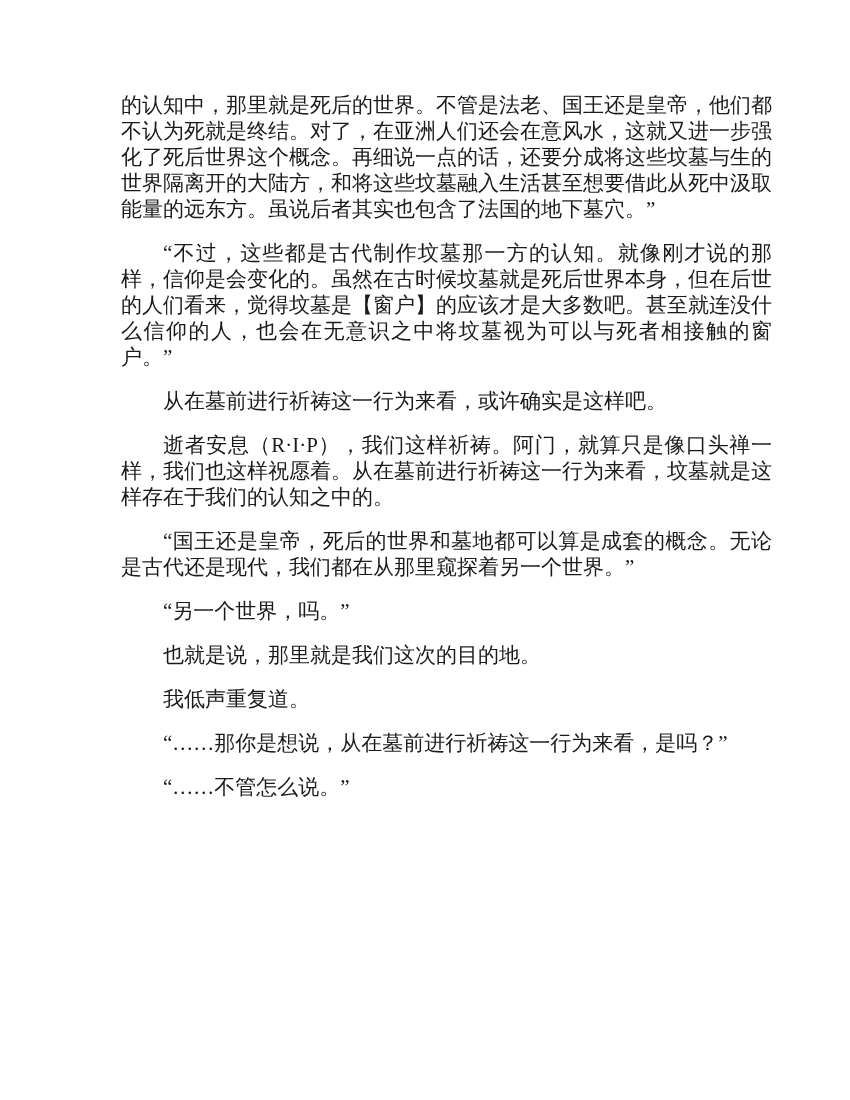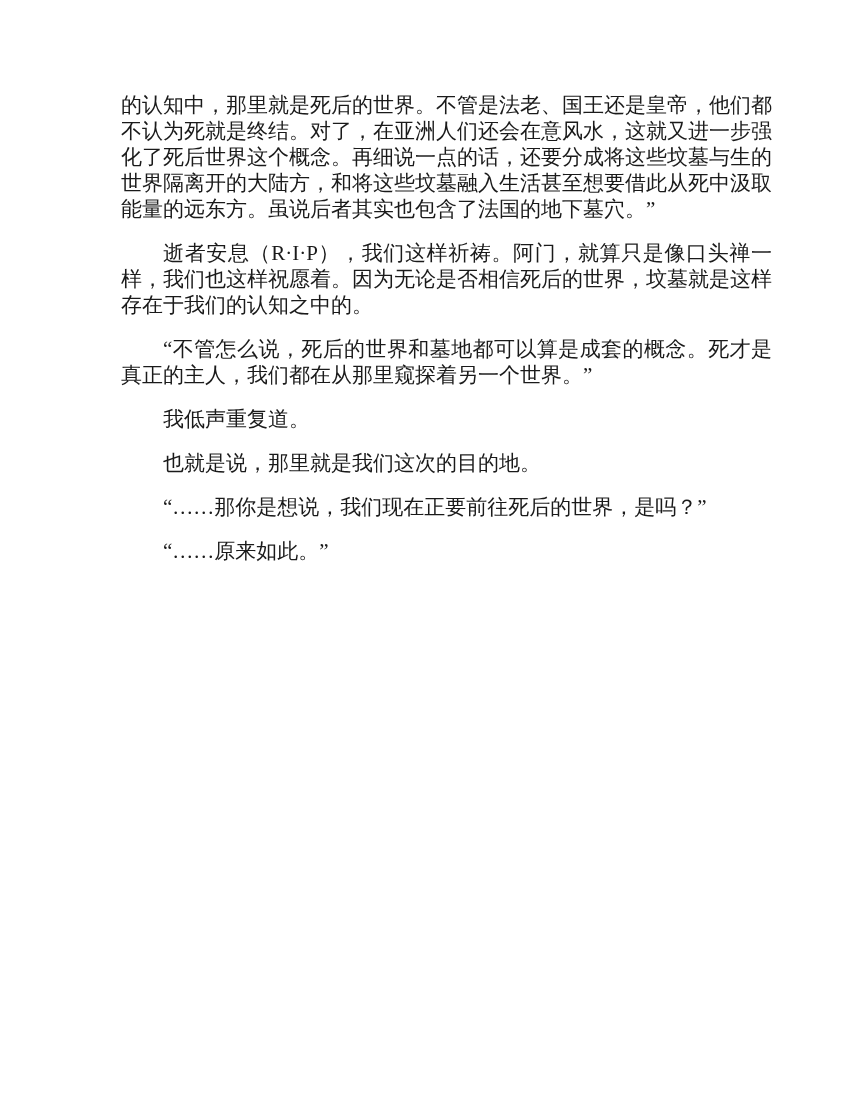--- a/index.html
+++ b/index.html
@@ -42,6 +42,7 @@
 
 <div class="page">
   <p>的认知中，那里就是死后的世界。不管是法老、国王还是皇帝，他们都不认为死就是终结。对了，在亚洲人们还会在意风水，这就又进一步强化了死后世界这个概念。再细说一点的话，还要分成将这些坟墓与生的世界隔离开的大陆方，和将这些坟墓融入生活甚至想要借此从死中汲取能量的远东方。虽说后者其实也包含了法国的地下墓穴。”</p>
+  <p class="indent">“不过，这些都是古代制作坟墓那一方的认知。就像刚才说的那样，信仰是会变化的。虽然在古时候坟墓就是死后世界本身，但在后世的人们看来，觉得坟墓是【窗户】的应该才是大多数吧。甚至就连没什么信仰的人，也会在无意识之中将坟墓视为可以与死者相接触的窗户。”</p>
   <p class="indent">逝者安息（R·I·P），我们这样祈祷。阿门，就算只是像口头禅一样，我们也这样祝愿着。因为无论是否相信死后的世界，坟墓就是这样存在于我们的认知之中的。</p>
   <p class="indent">“不管怎么说，死后的世界和墓地都可以算是成套的概念。死才是真正的主人，我们都在从那里窥探着另一个世界。”</p>
   <p class="indent">我低声重复道。</p>

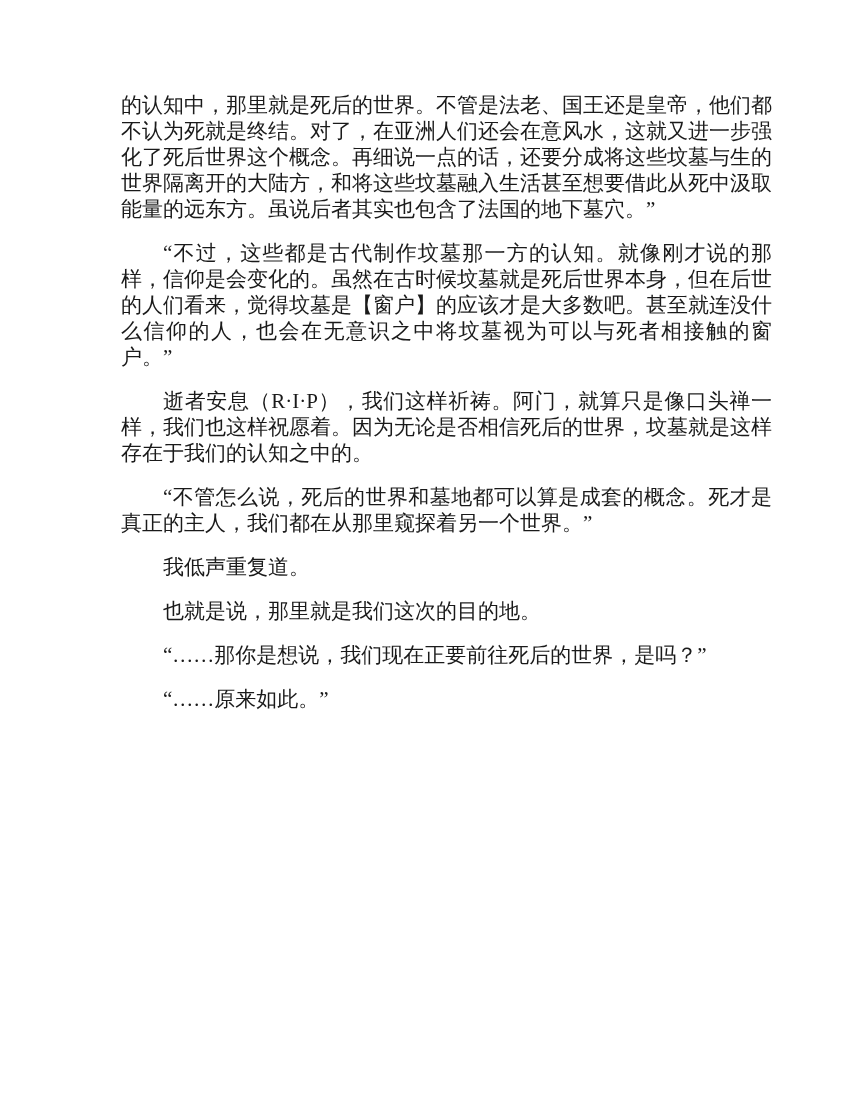--- a/index.html
+++ b/index.html
@@ -43,6 +43,7 @@
 <div class="page">
   <p>的认知中，那里就是死后的世界。不管是法老、国王还是皇帝，他们都不认为死就是终结。对了，在亚洲人们还会在意风水，这就又进一步强化了死后世界这个概念。再细说一点的话，还要分成将这些坟墓与生的世界隔离开的大陆方，和将这些坟墓融入生活甚至想要借此从死中汲取能量的远东方。虽说后者其实也包含了法国的地下墓穴。”</p>
   <p class="indent">“不过，这些都是古代制作坟墓那一方的认知。就像刚才说的那样，信仰是会变化的。虽然在古时候坟墓就是死后世界本身，但在后世的人们看来，觉得坟墓是【窗户】的应该才是大多数吧。甚至就连没什么信仰的人，也会在无意识之中将坟墓视为可以与死者相接触的窗户。”</p>
+  <p class="indent">从在墓前进行祈祷这一行为来看，或许确实是这样吧。</p>
   <p class="indent">逝者安息（R·I·P），我们这样祈祷。阿门，就算只是像口头禅一样，我们也这样祝愿着。因为无论是否相信死后的世界，坟墓就是这样存在于我们的认知之中的。</p>
   <p class="indent">“不管怎么说，死后的世界和墓地都可以算是成套的概念。死才是真正的主人，我们都在从那里窥探着另一个世界。”</p>
   <p class="indent">我低声重复道。</p>

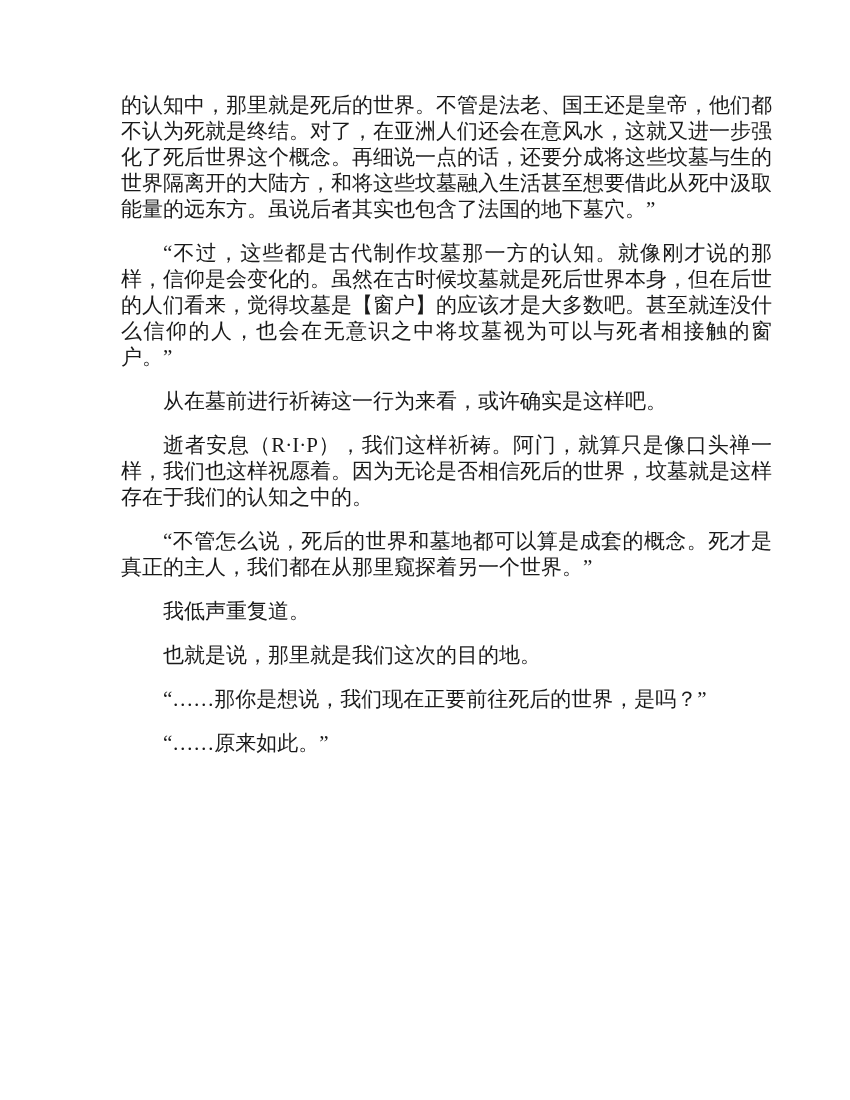--- a/index.html
+++ b/index.html
@@ -44,7 +44,7 @@
   <p>的认知中，那里就是死后的世界。不管是法老、国王还是皇帝，他们都不认为死就是终结。对了，在亚洲人们还会在意风水，这就又进一步强化了死后世界这个概念。再细说一点的话，还要分成将这些坟墓与生的世界隔离开的大陆方，和将这些坟墓融入生活甚至想要借此从死中汲取能量的远东方。虽说后者其实也包含了法国的地下墓穴。”</p>
   <p class="indent">“不过，这些都是古代制作坟墓那一方的认知。就像刚才说的那样，信仰是会变化的。虽然在古时候坟墓就是死后世界本身，但在后世的人们看来，觉得坟墓是【窗户】的应该才是大多数吧。甚至就连没什么信仰的人，也会在无意识之中将坟墓视为可以与死者相接触的窗户。”</p>
   <p class="indent">从在墓前进行祈祷这一行为来看，或许确实是这样吧。</p>
-  <p class="indent">逝者安息（R·I·P），我们这样祈祷。阿门，就算只是像口头禅一样，我们也这样祝愿着。因为无论是否相信死后的世界，坟墓就是这样存在于我们的认知之中的。</p>
+  <p class="indent">逝者安息（R·I·P），我们这样祈祷。阿门，就算只是像口头禅一样，我们也这样祝愿着。从在墓前进行祈祷这一行为来看，坟墓就是这样存在于我们的认知之中的。</p>
   <p class="indent">“不管怎么说，死后的世界和墓地都可以算是成套的概念。死才是真正的主人，我们都在从那里窥探着另一个世界。”</p>
   <p class="indent">我低声重复道。</p>
   <p class="indent">也就是说，那里就是我们这次的目的地。</p>

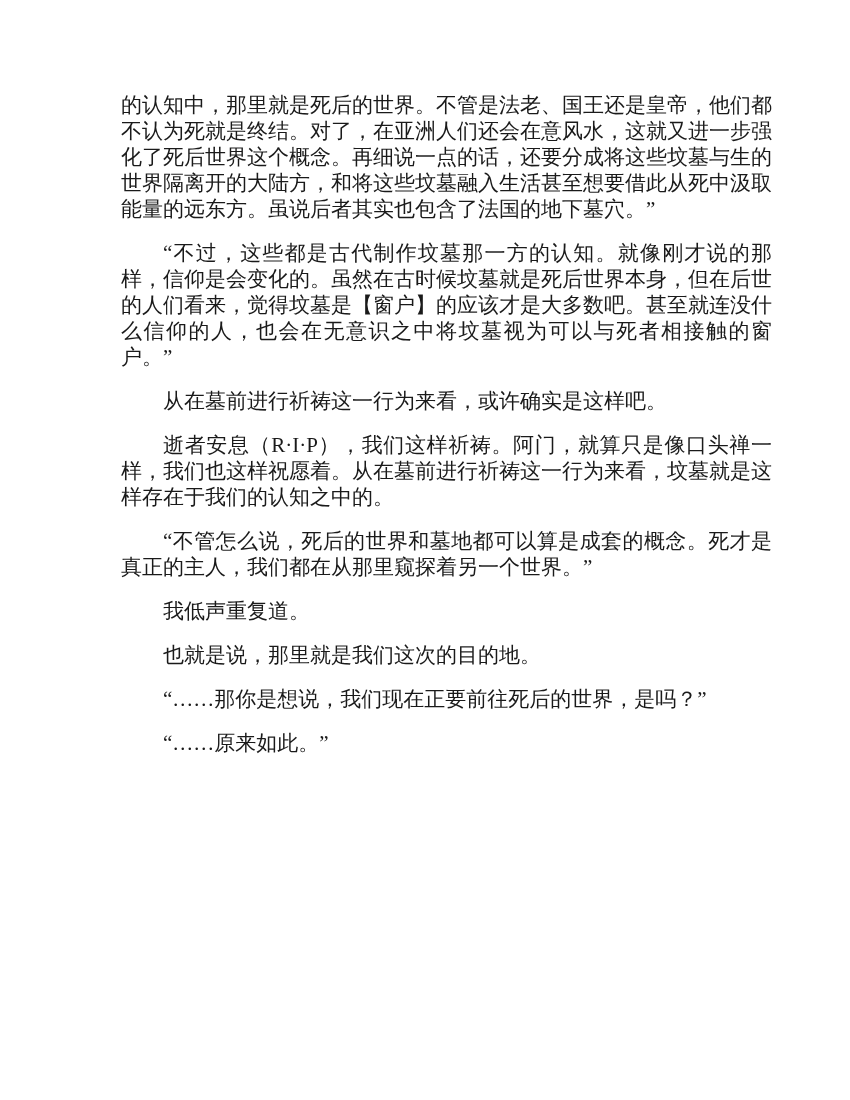--- a/index.html
+++ b/index.html
@@ -45,7 +45,7 @@
   <p class="indent">“不过，这些都是古代制作坟墓那一方的认知。就像刚才说的那样，信仰是会变化的。虽然在古时候坟墓就是死后世界本身，但在后世的人们看来，觉得坟墓是【窗户】的应该才是大多数吧。甚至就连没什么信仰的人，也会在无意识之中将坟墓视为可以与死者相接触的窗户。”</p>
   <p class="indent">从在墓前进行祈祷这一行为来看，或许确实是这样吧。</p>
   <p class="indent">逝者安息（R·I·P），我们这样祈祷。阿门，就算只是像口头禅一样，我们也这样祝愿着。从在墓前进行祈祷这一行为来看，坟墓就是这样存在于我们的认知之中的。</p>
-  <p class="indent">“不管怎么说，死后的世界和墓地都可以算是成套的概念。死才是真正的主人，我们都在从那里窥探着另一个世界。”</p>
+  <p class="indent">“国王还是皇帝，死后的世界和墓地都可以算是成套的概念。无论是古代还是现代，我们都在从那里窥探着另一个世界。”</p>
   <p class="indent">我低声重复道。</p>
   <p class="indent">也就是说，那里就是我们这次的目的地。</p>
   <p class="indent">“……那你是想说，我们现在正要前往死后的世界，是吗？”</p>

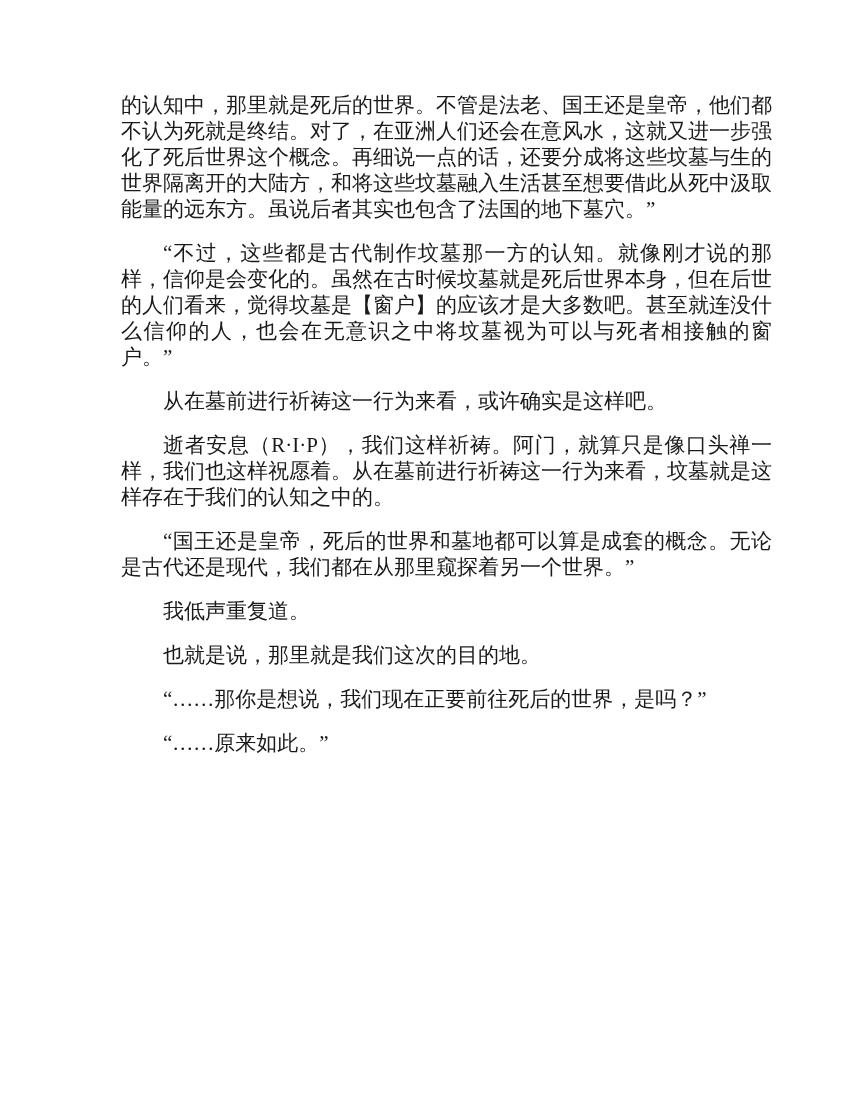--- a/index.html
+++ b/index.html
@@ -46,6 +46,7 @@
   <p class="indent">从在墓前进行祈祷这一行为来看，或许确实是这样吧。</p>
   <p class="indent">逝者安息（R·I·P），我们这样祈祷。阿门，就算只是像口头禅一样，我们也这样祝愿着。从在墓前进行祈祷这一行为来看，坟墓就是这样存在于我们的认知之中的。</p>
   <p class="indent">“国王还是皇帝，死后的世界和墓地都可以算是成套的概念。无论是古代还是现代，我们都在从那里窥探着另一个世界。”</p>
+  <p class="indent">“另一个世界，吗。”</p>
   <p class="indent">我低声重复道。</p>
   <p class="indent">也就是说，那里就是我们这次的目的地。</p>
   <p class="indent">“……那你是想说，我们现在正要前往死后的世界，是吗？”</p>

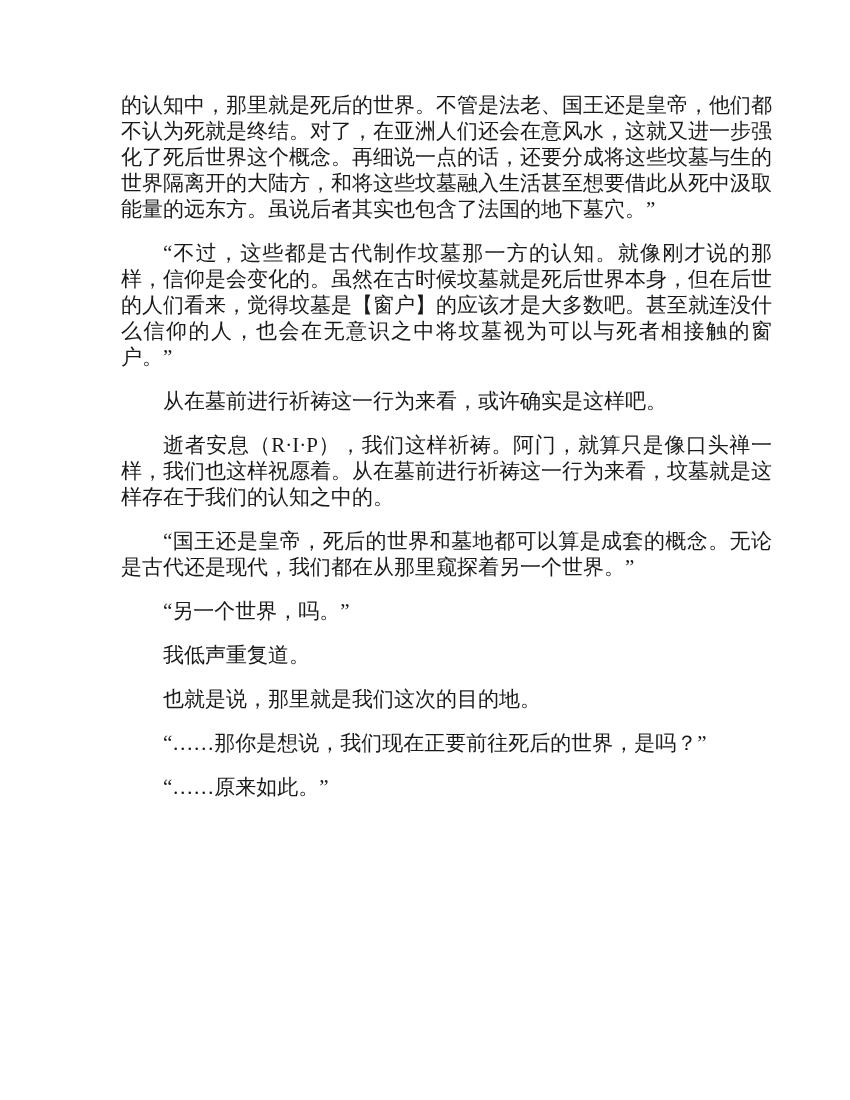--- a/index.html
+++ b/index.html
@@ -47,8 +47,8 @@
   <p class="indent">逝者安息（R·I·P），我们这样祈祷。阿门，就算只是像口头禅一样，我们也这样祝愿着。从在墓前进行祈祷这一行为来看，坟墓就是这样存在于我们的认知之中的。</p>
   <p class="indent">“国王还是皇帝，死后的世界和墓地都可以算是成套的概念。无论是古代还是现代，我们都在从那里窥探着另一个世界。”</p>
   <p class="indent">“另一个世界，吗。”</p>
+  <p class="indent">也就是说，那里就是我们这次的目的地。</p>
   <p class="indent">我低声重复道。</p>
-  <p class="indent">也就是说，那里就是我们这次的目的地。</p>
   <p class="indent">“……那你是想说，我们现在正要前往死后的世界，是吗？”</p>
   <p class="indent">“……原来如此。”</p>
 </div>

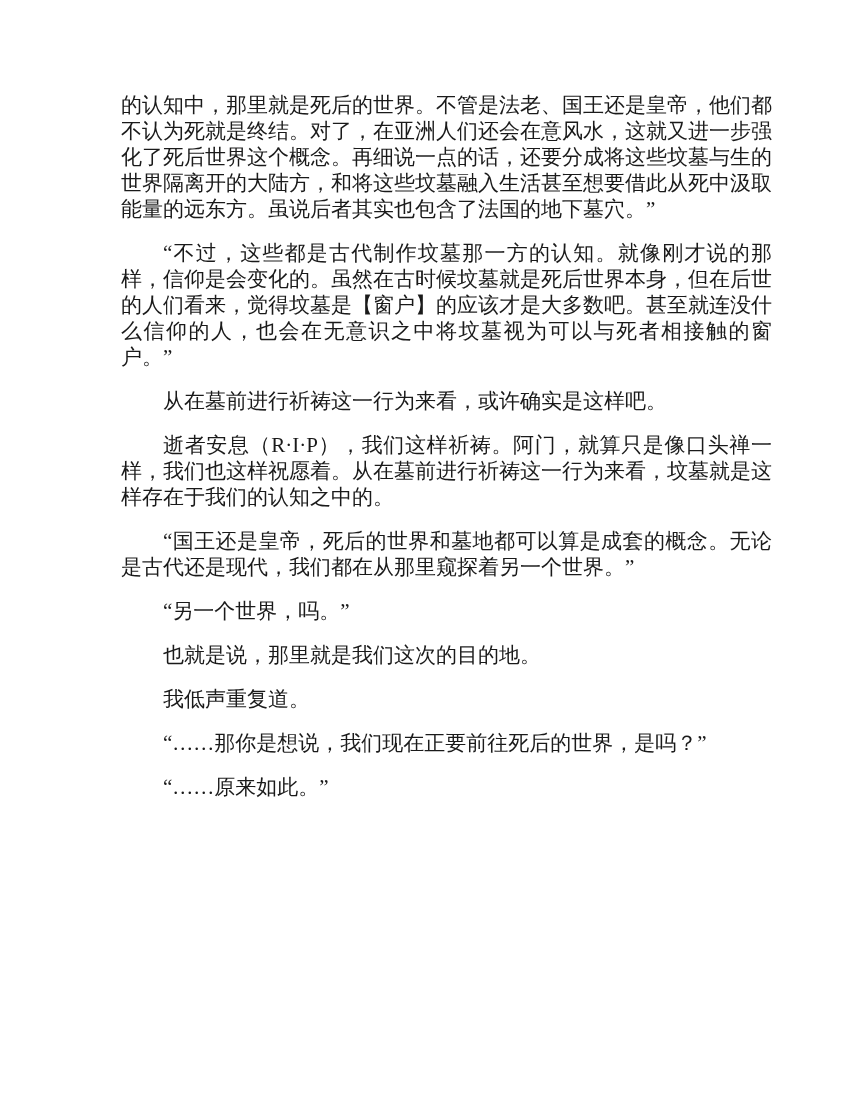--- a/index.html
+++ b/index.html
@@ -49,7 +49,7 @@
   <p class="indent">“另一个世界，吗。”</p>
   <p class="indent">也就是说，那里就是我们这次的目的地。</p>
   <p class="indent">我低声重复道。</p>
-  <p class="indent">“……那你是想说，我们现在正要前往死后的世界，是吗？”</p>
+  <p class="indent">“……那你是想说，从在墓前进行祈祷这一行为来看，是吗？”</p>
   <p class="indent">“……原来如此。”</p>
 </div>
 

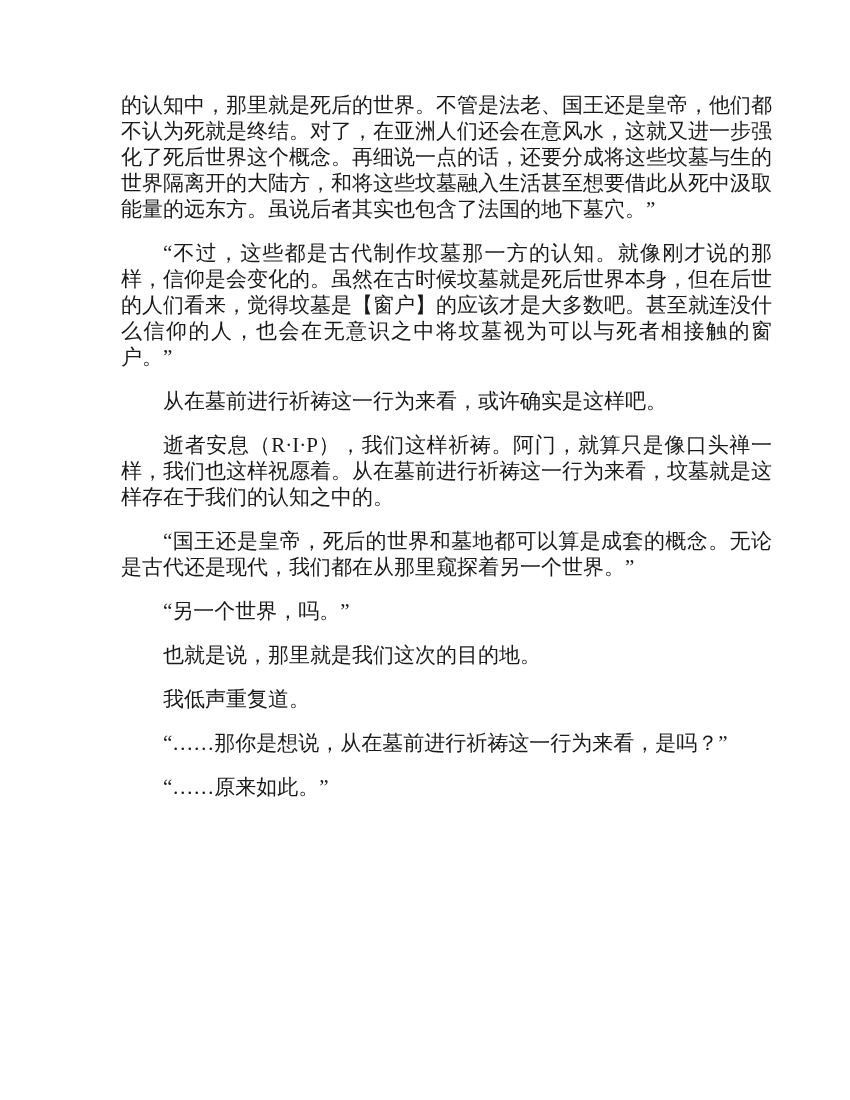--- a/index.html
+++ b/index.html
@@ -50,7 +50,7 @@
   <p class="indent">也就是说，那里就是我们这次的目的地。</p>
   <p class="indent">我低声重复道。</p>
   <p class="indent">“……那你是想说，从在墓前进行祈祷这一行为来看，是吗？”</p>
-  <p class="indent">“……原来如此。”</p>
+  <p class="indent">“……不管怎么说。”</p>
 </div>
 
 </body></html>

